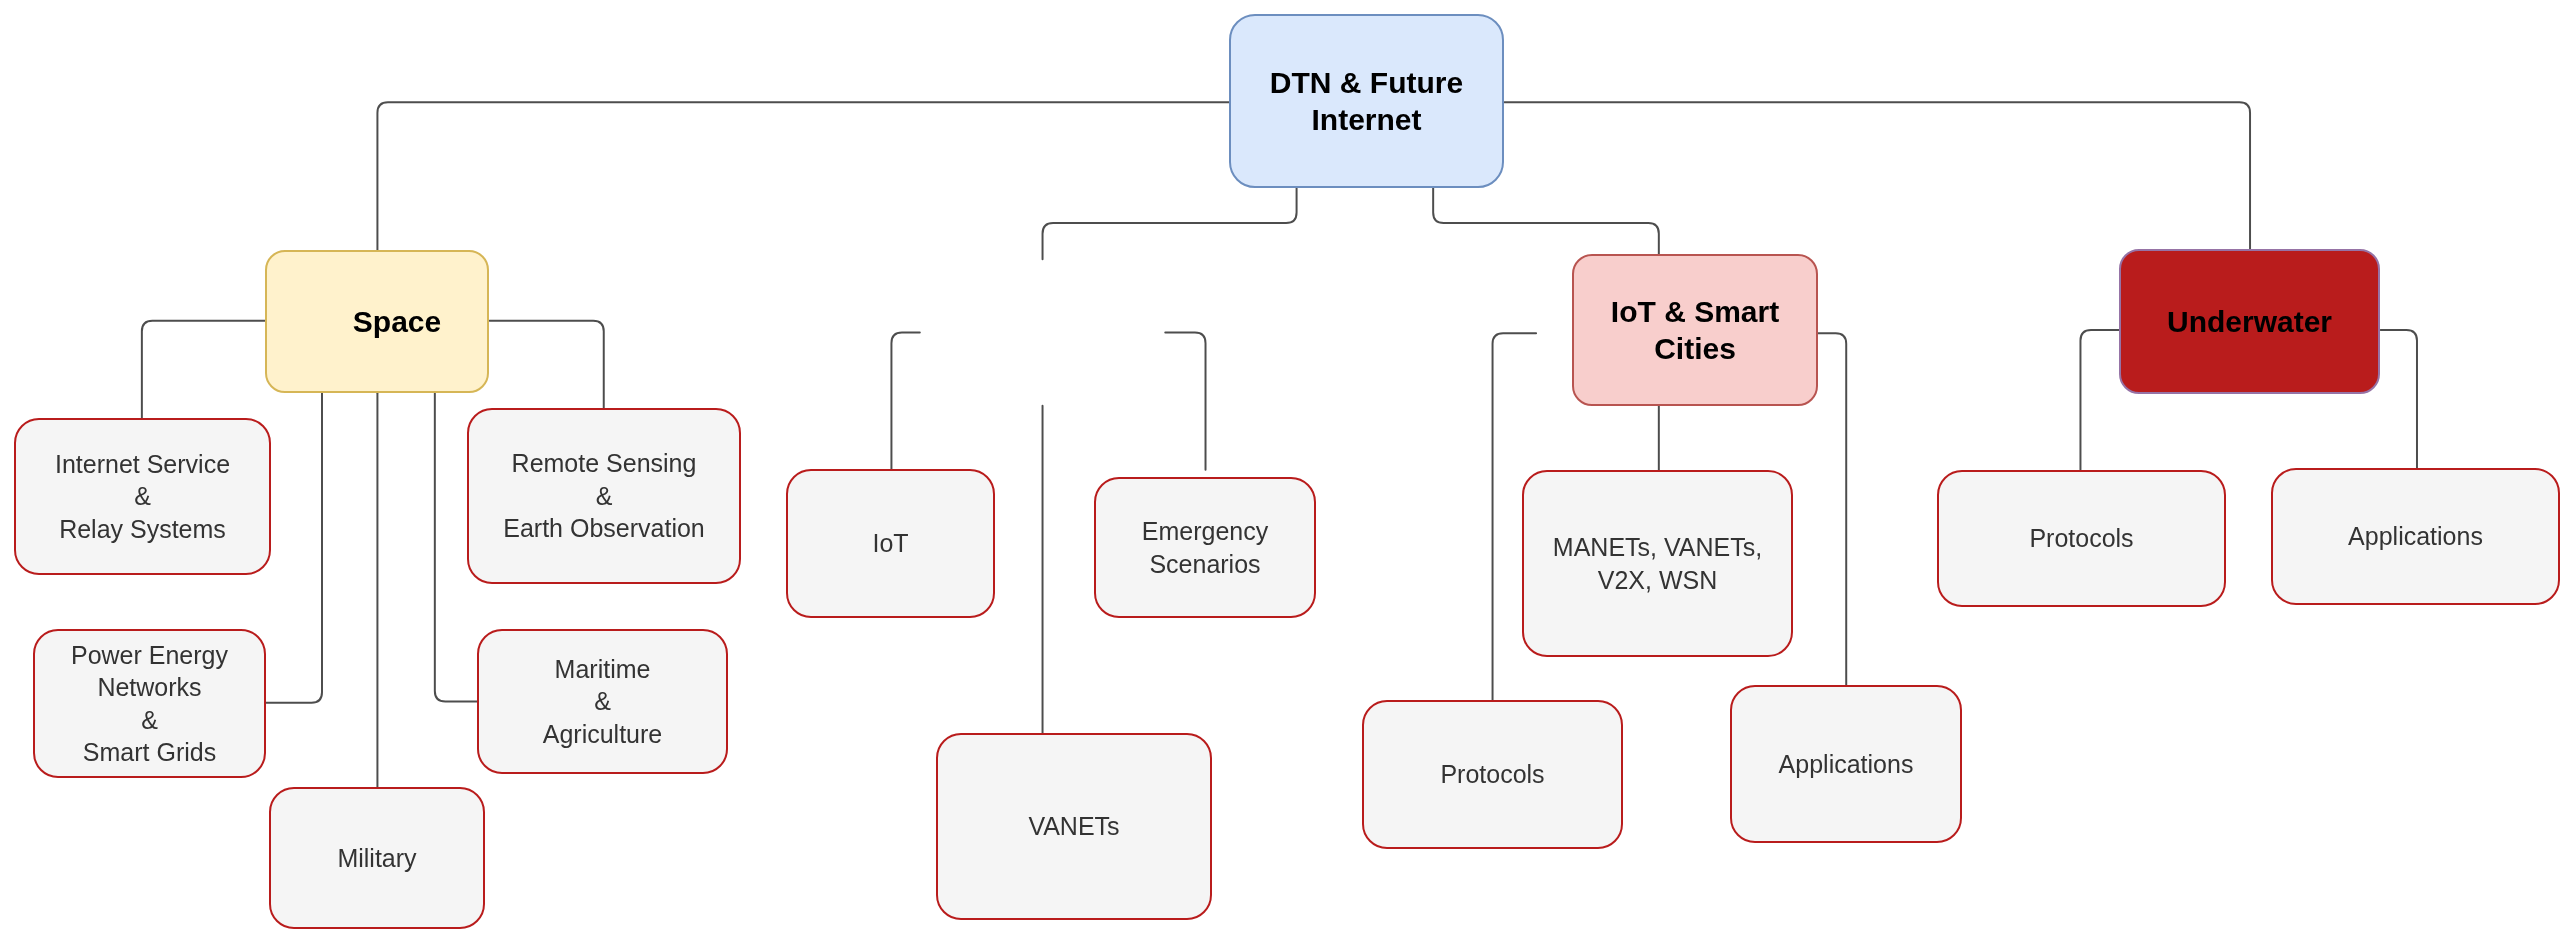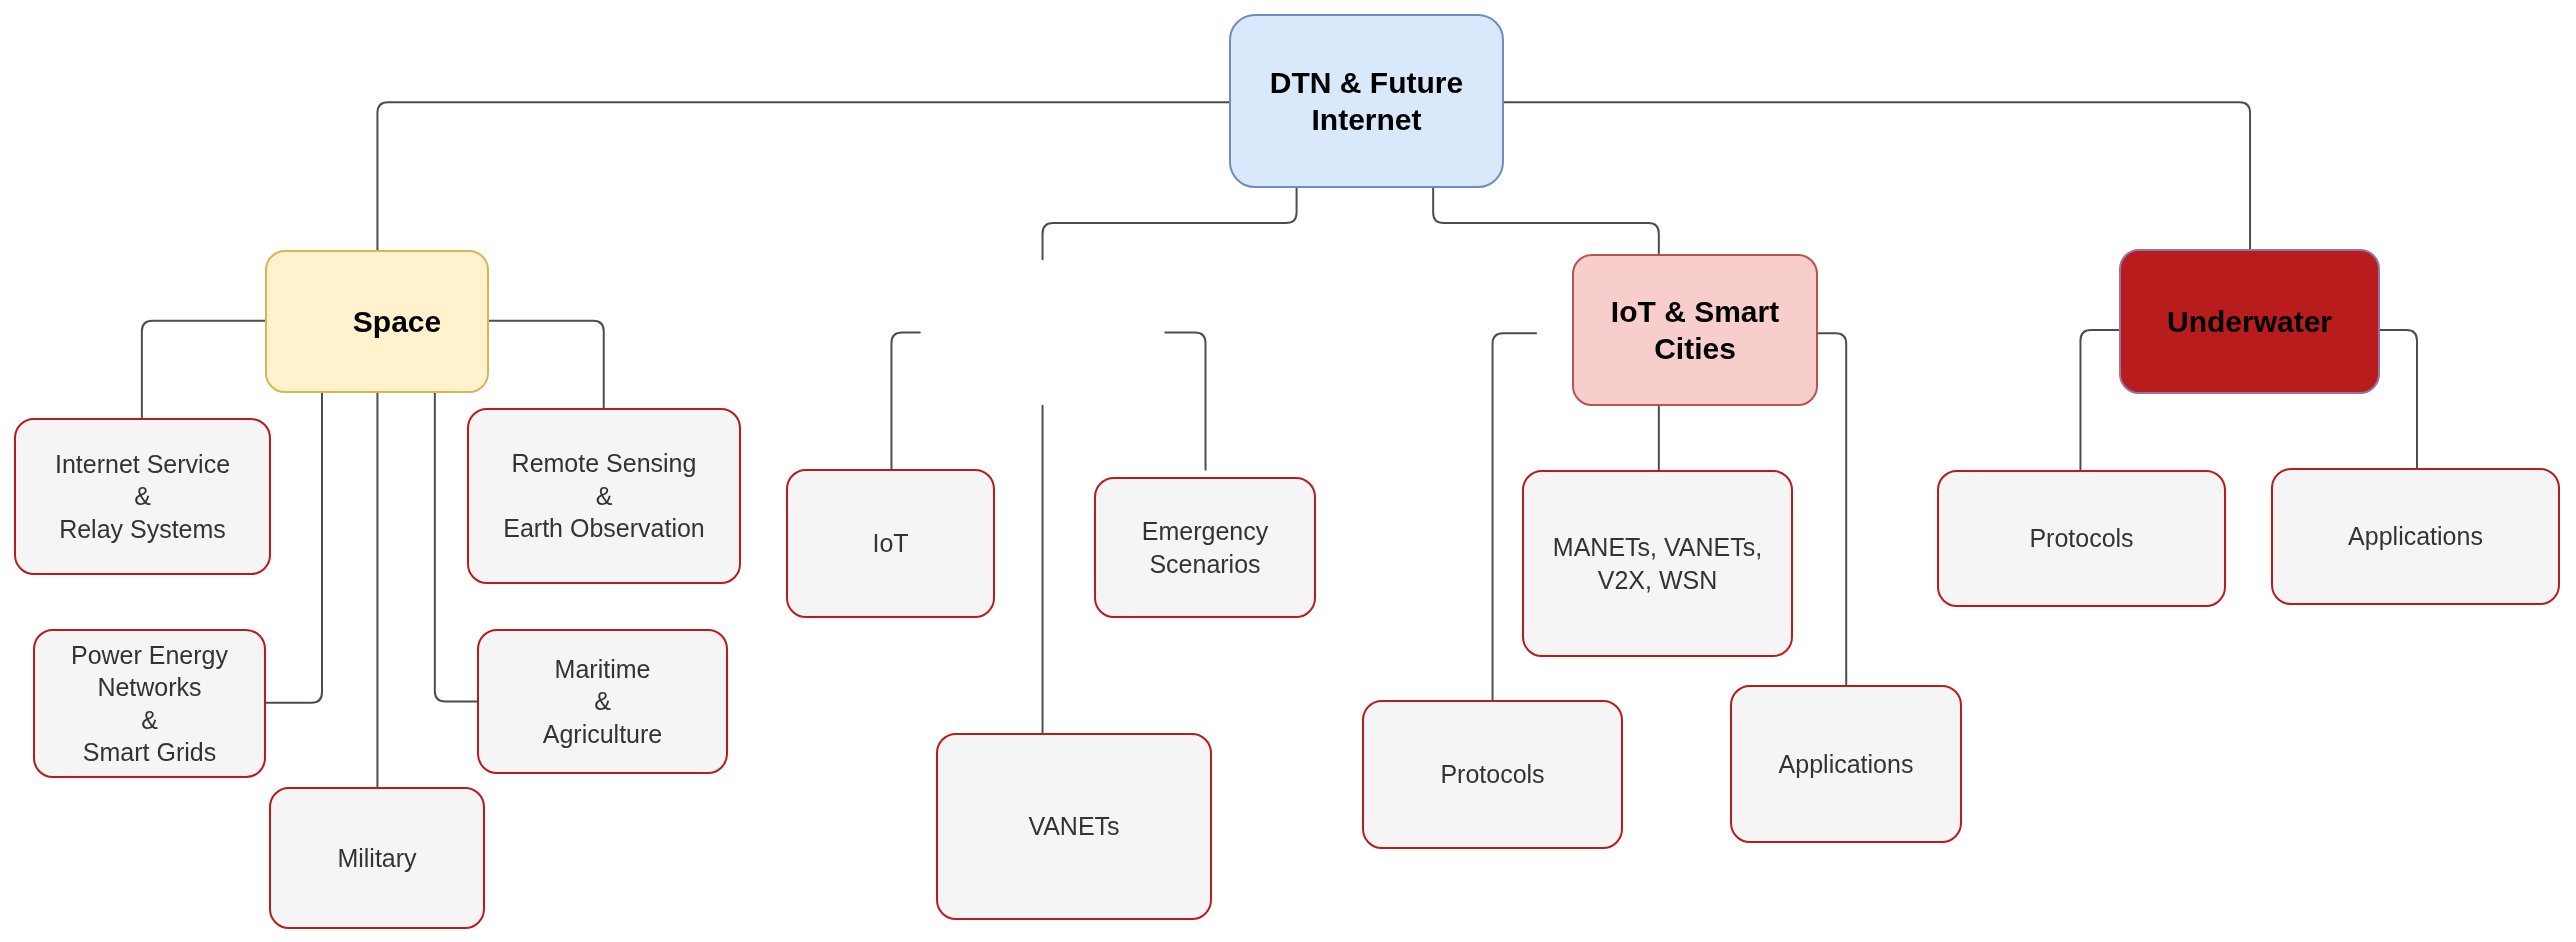--- a/index.html
+++ b/index.html
@@ -45,6 +45,7 @@
   .leaf {
     font-size: 25px;
     color: #333333;
+    border-radius: 25px;
   }
   .c-blue   { background: #dae8fc; border-color: #6c8ebf; border-radius: 26px; }
   .c-yellow { background: #fff2cc; border-color: #d6b656; }

